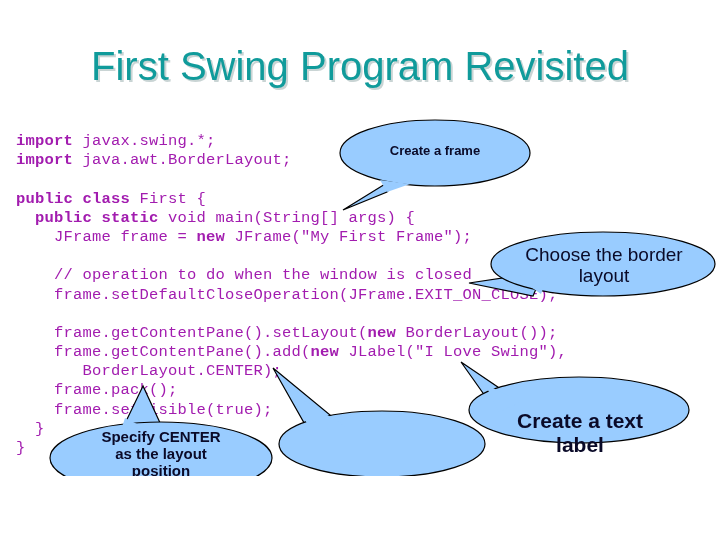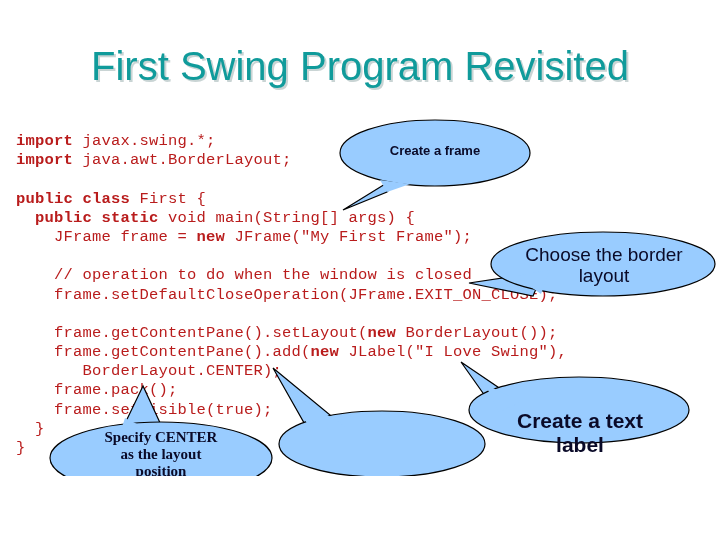--- a/index.html
+++ b/index.html
@@ -41,7 +41,7 @@
     font-family: "Liberation Mono", "DejaVu Sans Mono", monospace;
     font-size: 15.5px;
     line-height: 19.2px;
-    color: #b91c1c;
+    color: #a21caf;
     white-space: pre;
     letter-spacing: 0.2px;
   }

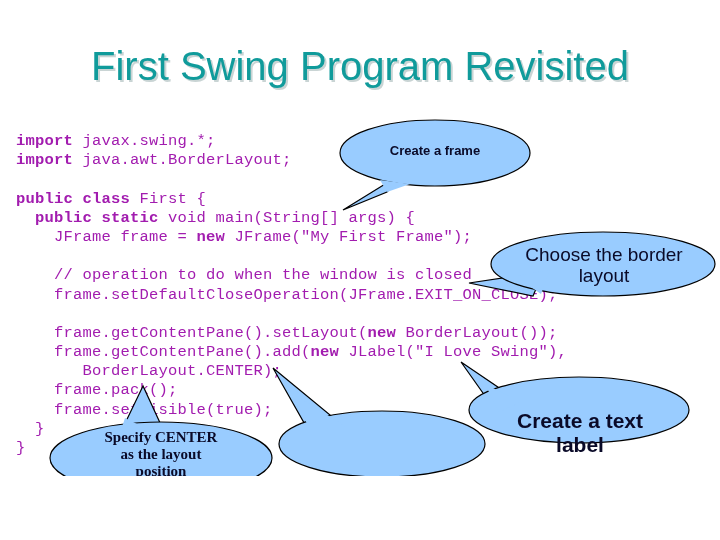--- a/index.html
+++ b/index.html
@@ -129,7 +129,7 @@
       <ellipse cx="116" cy="76" rx="111" ry="36" fill="#99CCFF" stroke="#000000" stroke-width="1.2"></ellipse>
       <path d="M 80 36 L 72 60 L 124 58 Z" fill="#99CCFF" stroke="none"></path>
     </svg>
-    <div class="callout-text bold-text" style="left:16px; top:47px; width:200px; font-size:15px;font-family:Liberation Serif, serif;">Specify CENTER
+    <div class="callout-text bold-text" style="left:16px; top:47px; width:200px; font-size:15px;">Specify CENTER
 as  the layout
 position</div>
   </div>

